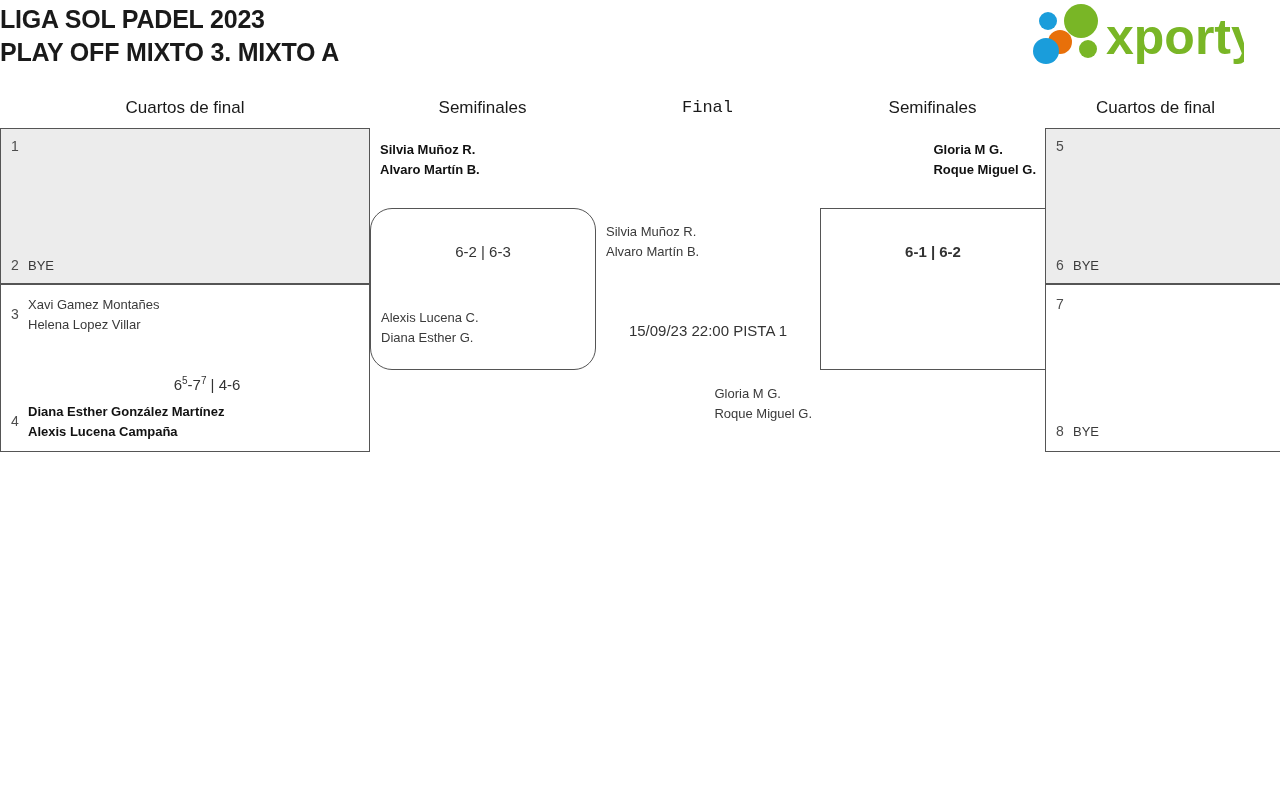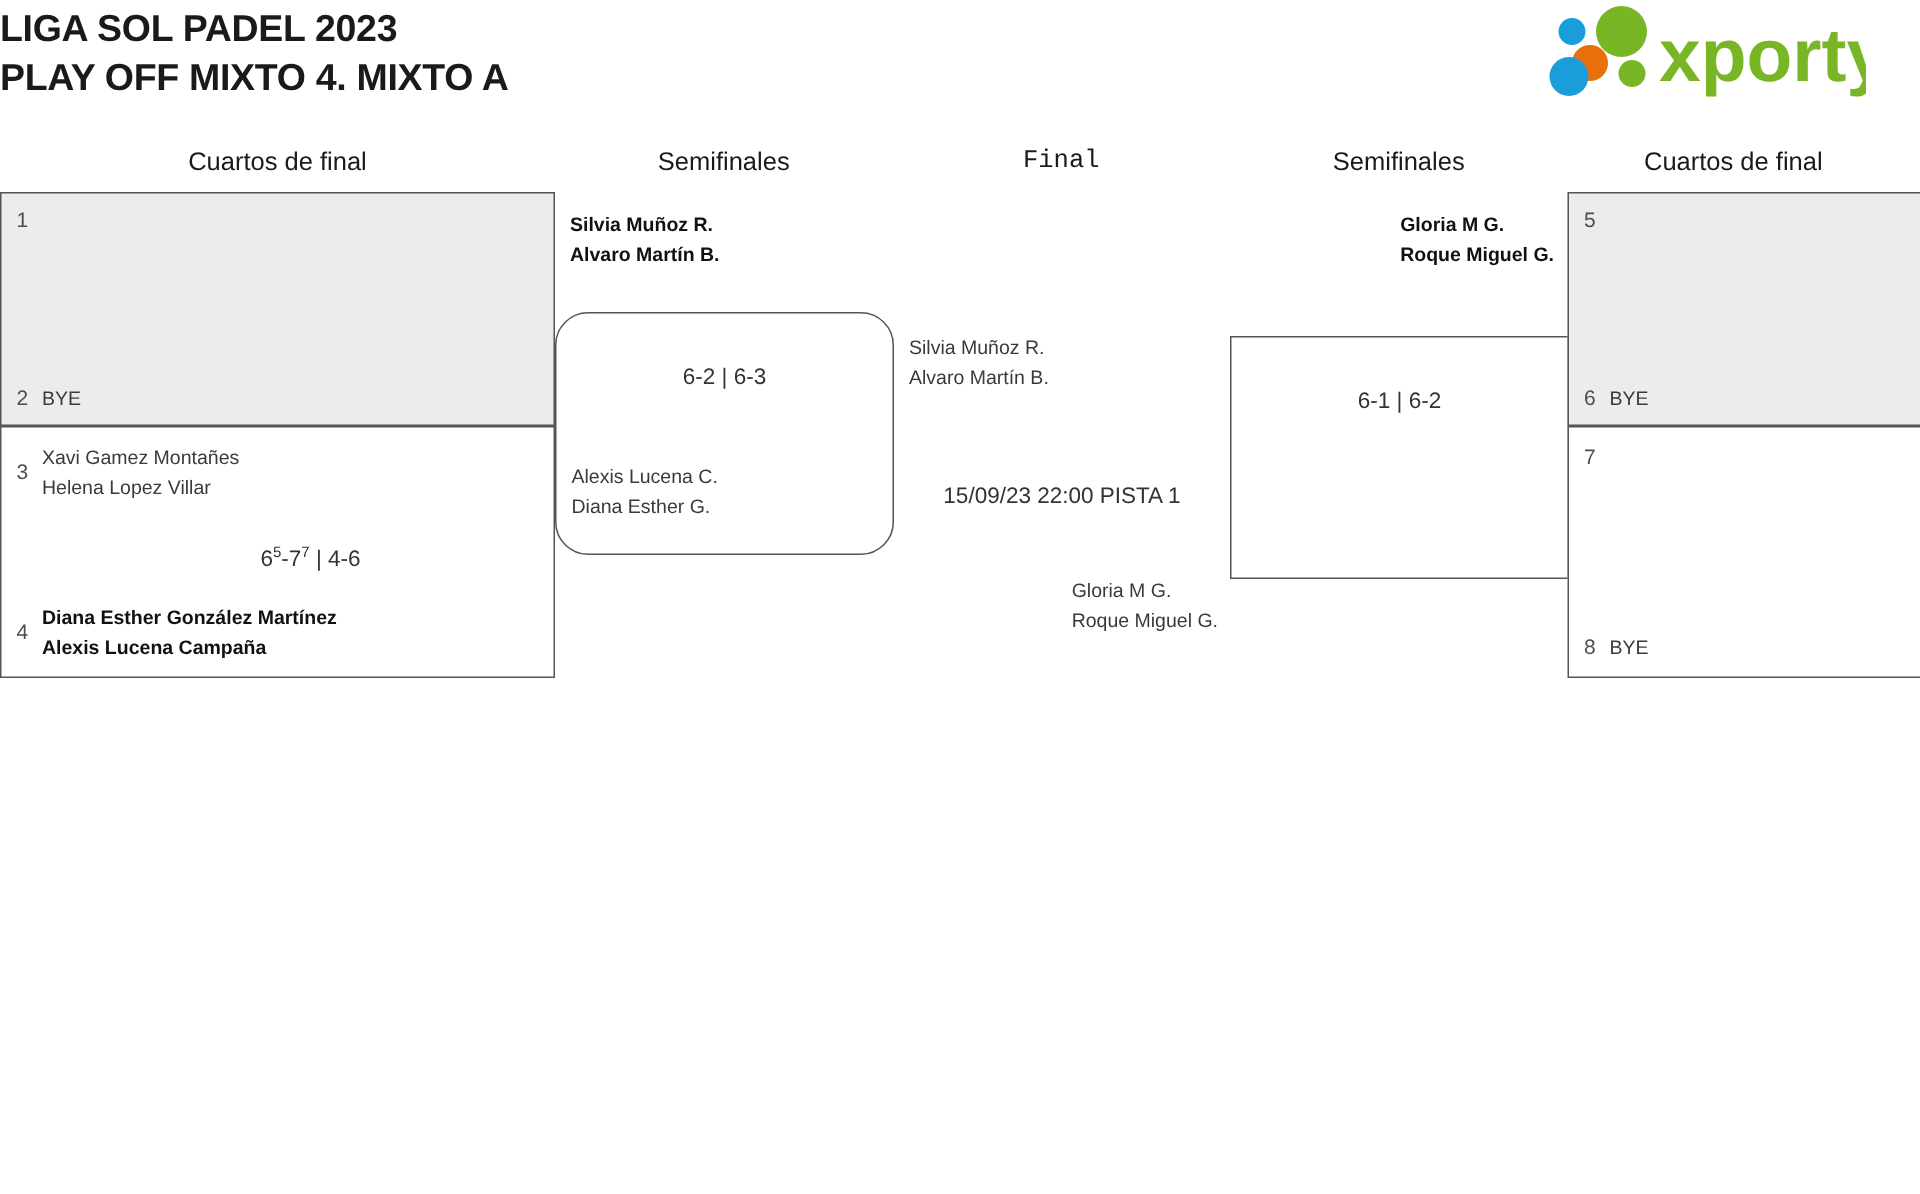--- a/index.html
+++ b/index.html
@@ -72,7 +72,7 @@
 
   <div class="title-block">
     <div class="title-line l1">LIGA SOL PADEL 2023</div>
-    <div class="title-line">PLAY OFF MIXTO 4. MIXTO A</div>
+    <div class="title-line">PLAY OFF MIXTO 3. MIXTO A</div>
   </div>
 
   <div class="logo">

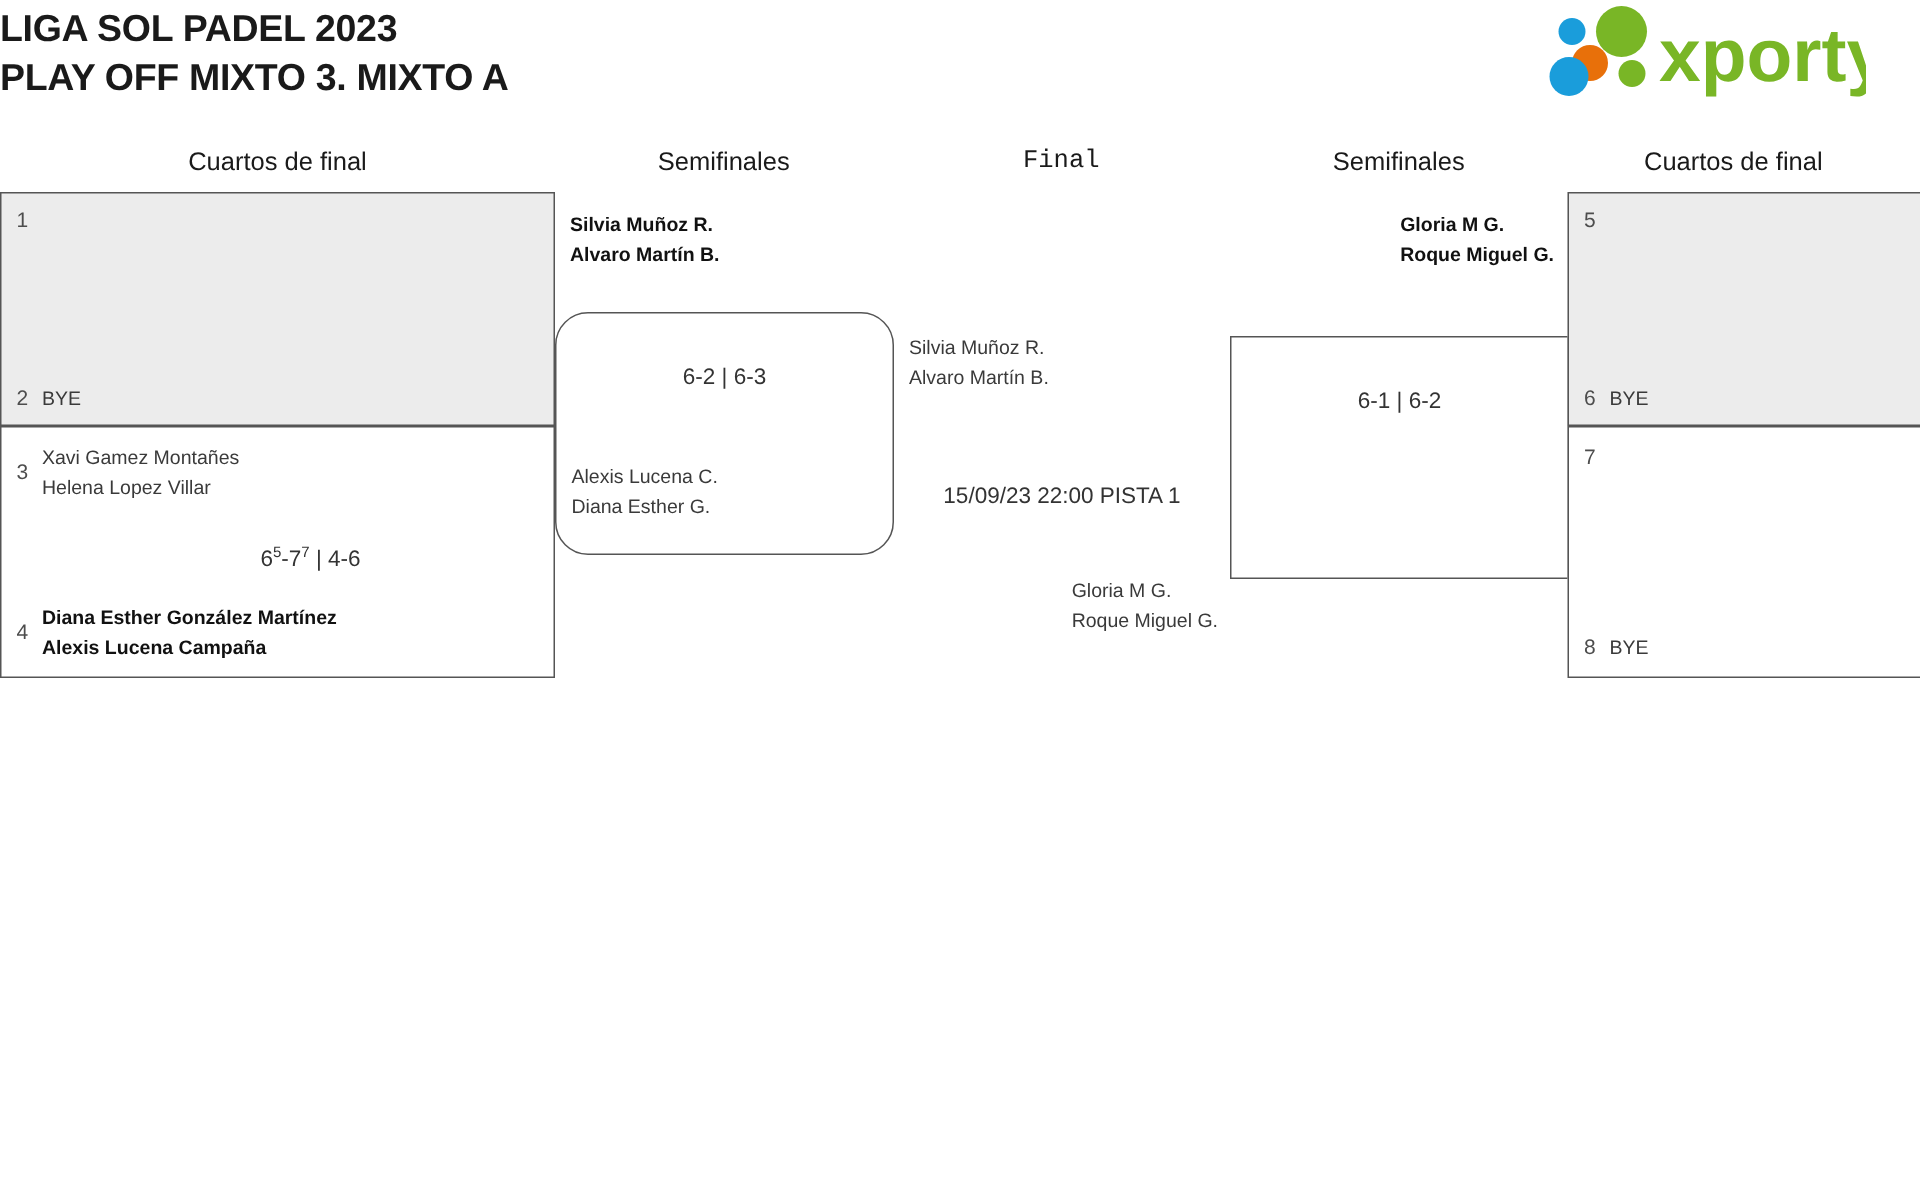--- a/index.html
+++ b/index.html
@@ -173,7 +173,7 @@
     </div>
   </div>
 
-  <div class="mbox" style="left:820px; top:224px; width:226px; height:162px;">
+  <div class="mbox" style="left:820px; top:208px; width:226px; height:162px;font-weight:bold;">
     <div class="score" style="top:33px;">6-1 | 6-2</div>
   </div>
 

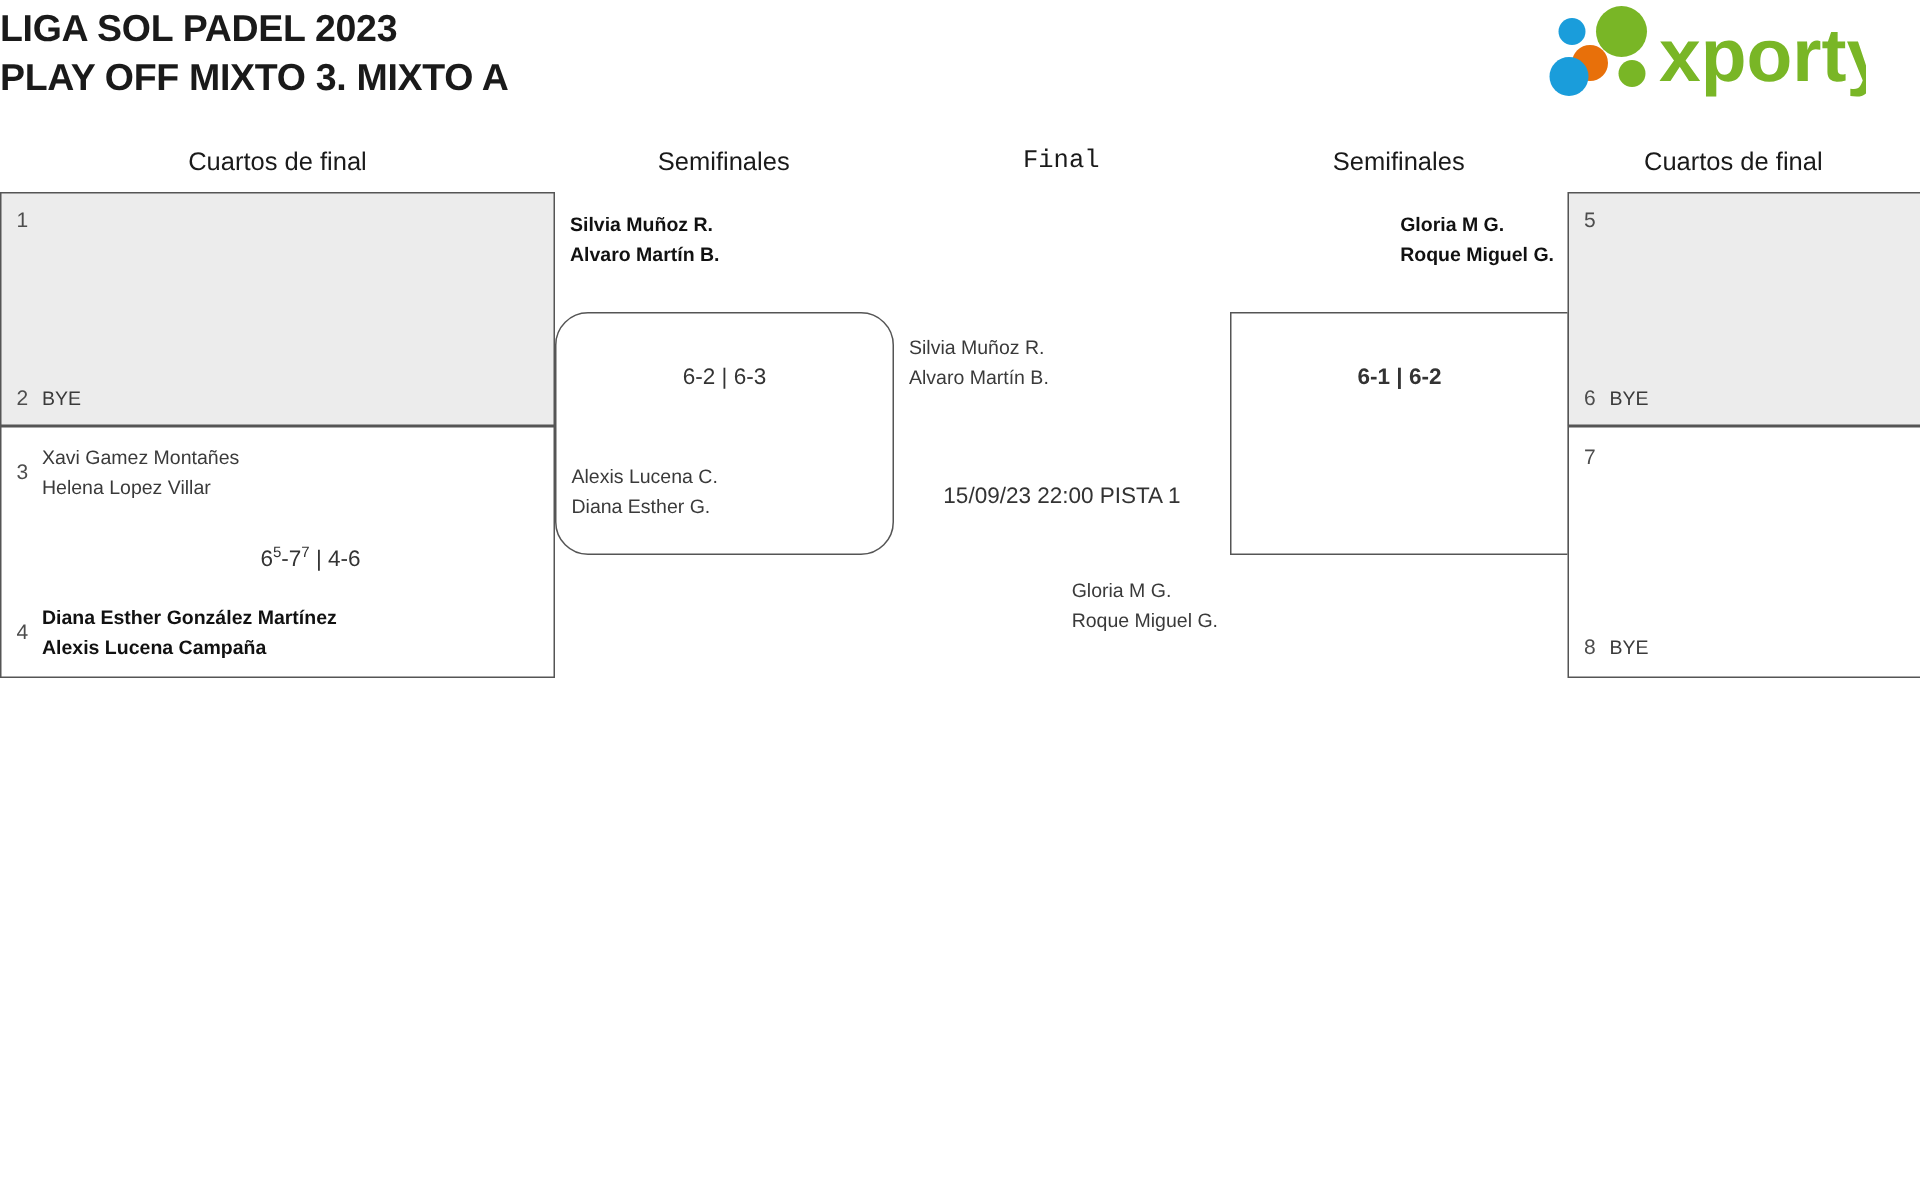--- a/index.html
+++ b/index.html
@@ -113,7 +113,7 @@
         <span class="ln">Helena Lopez Villar</span>
       </span>
     </div>
-    <div class="score" style="top:78px;margin-left:44px;">6<sup>5</sup>-7<sup>7</sup> | 4-6</div>
+    <div class="score" style="top:90px;margin-left:44px;">6<sup>5</sup>-7<sup>7</sup> | 4-6</div>
     <div class="slot bot" style="bottom:10px;">
       <span class="seed spaced">4</span>
       <span class="team win">

